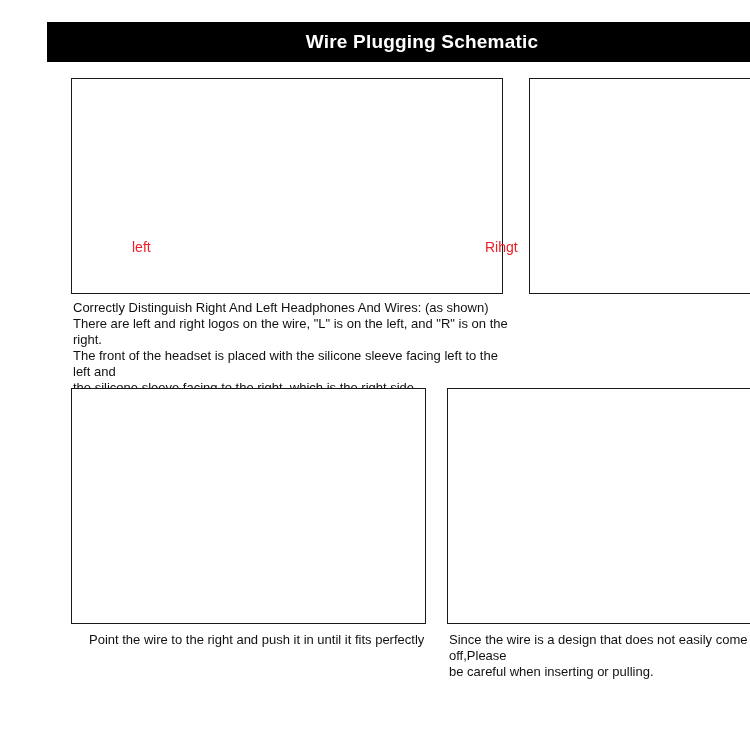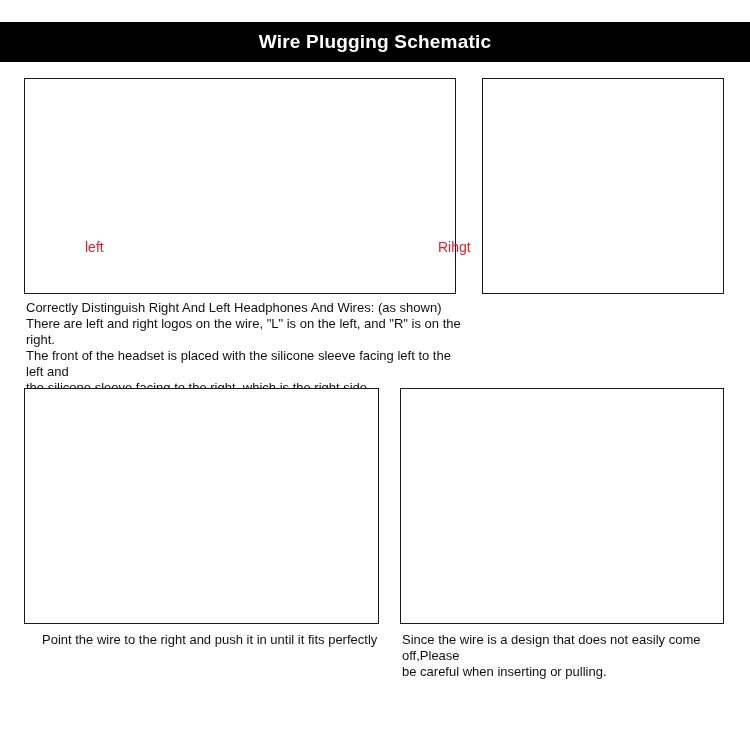--- a/index.html
+++ b/index.html
@@ -20,6 +20,7 @@
     height: 750px;
     position: relative;
     background: #ffffff;
+    margin-left: 47px;
   }
 
   

